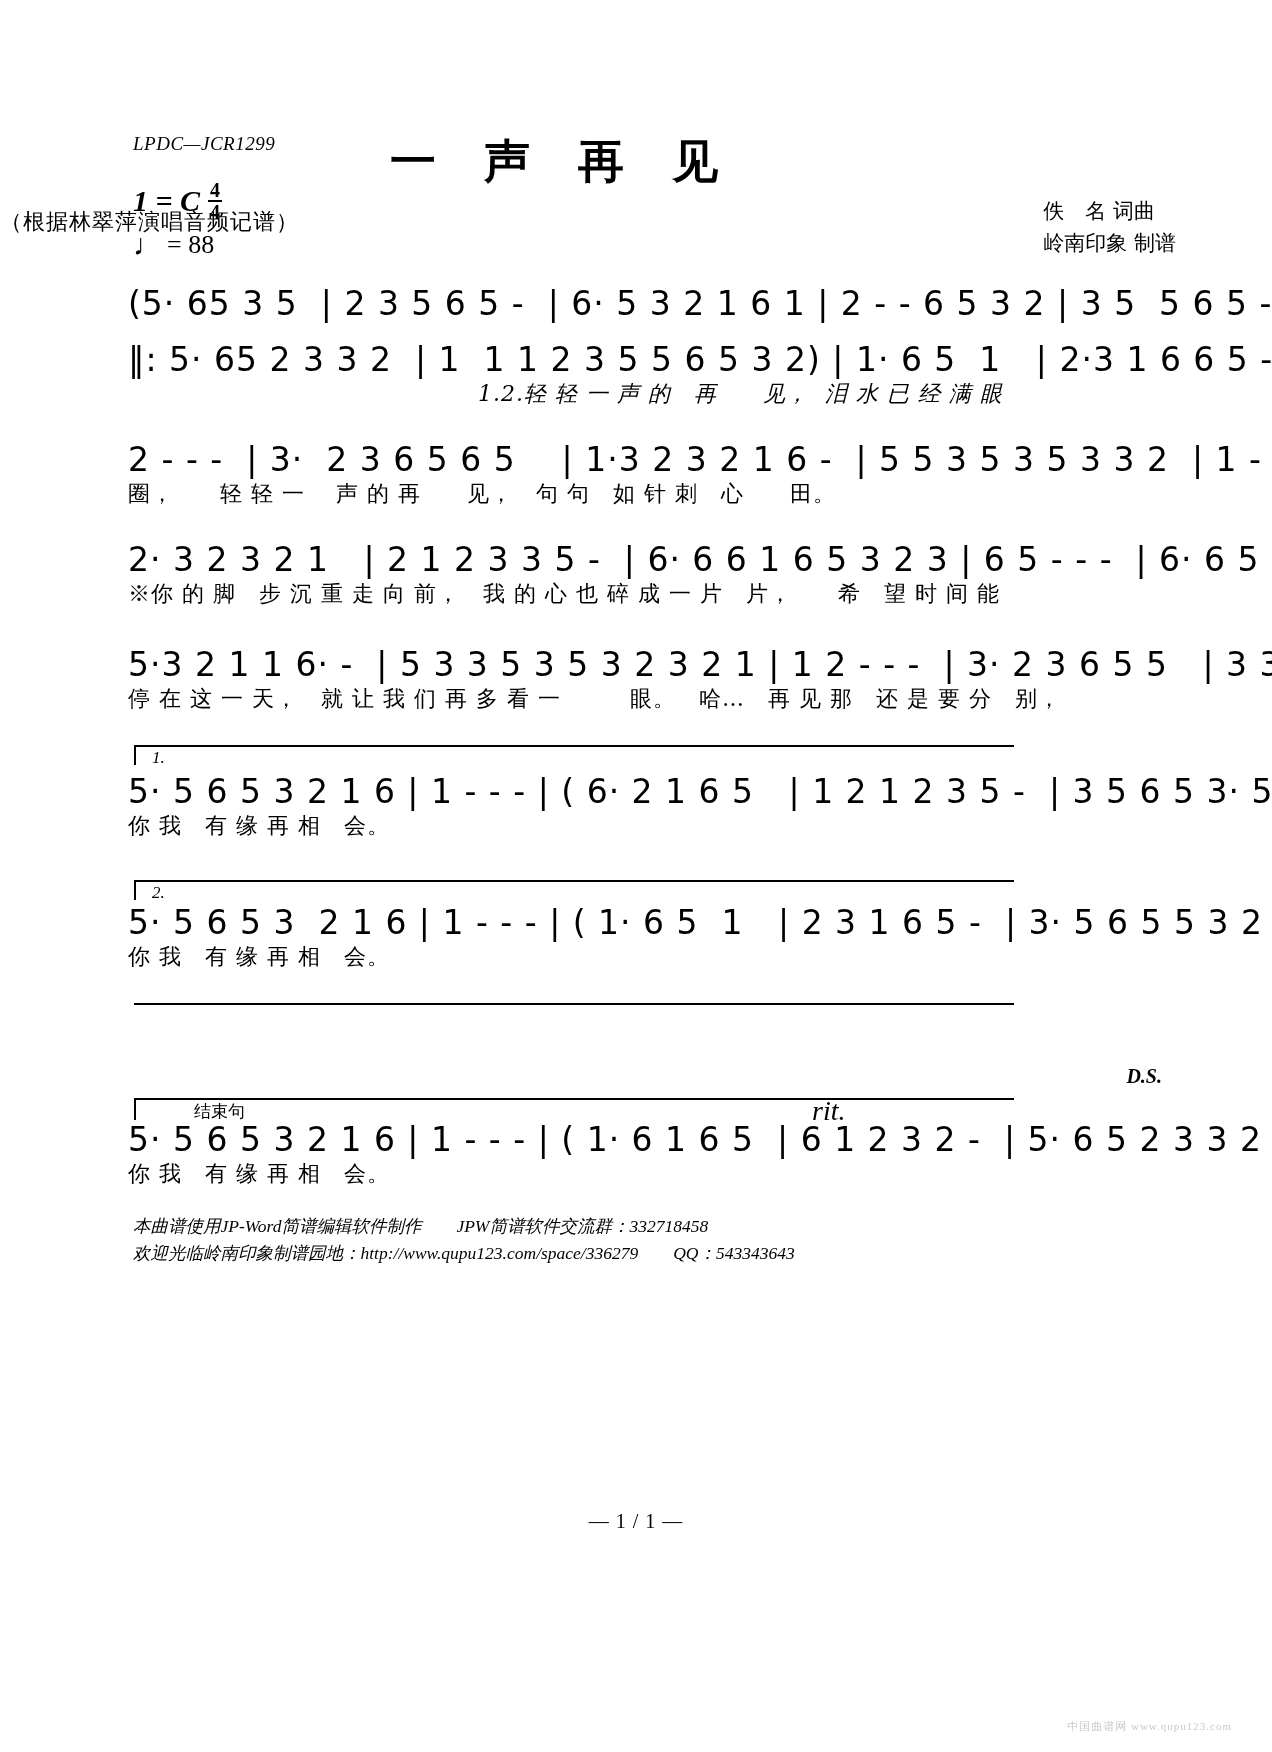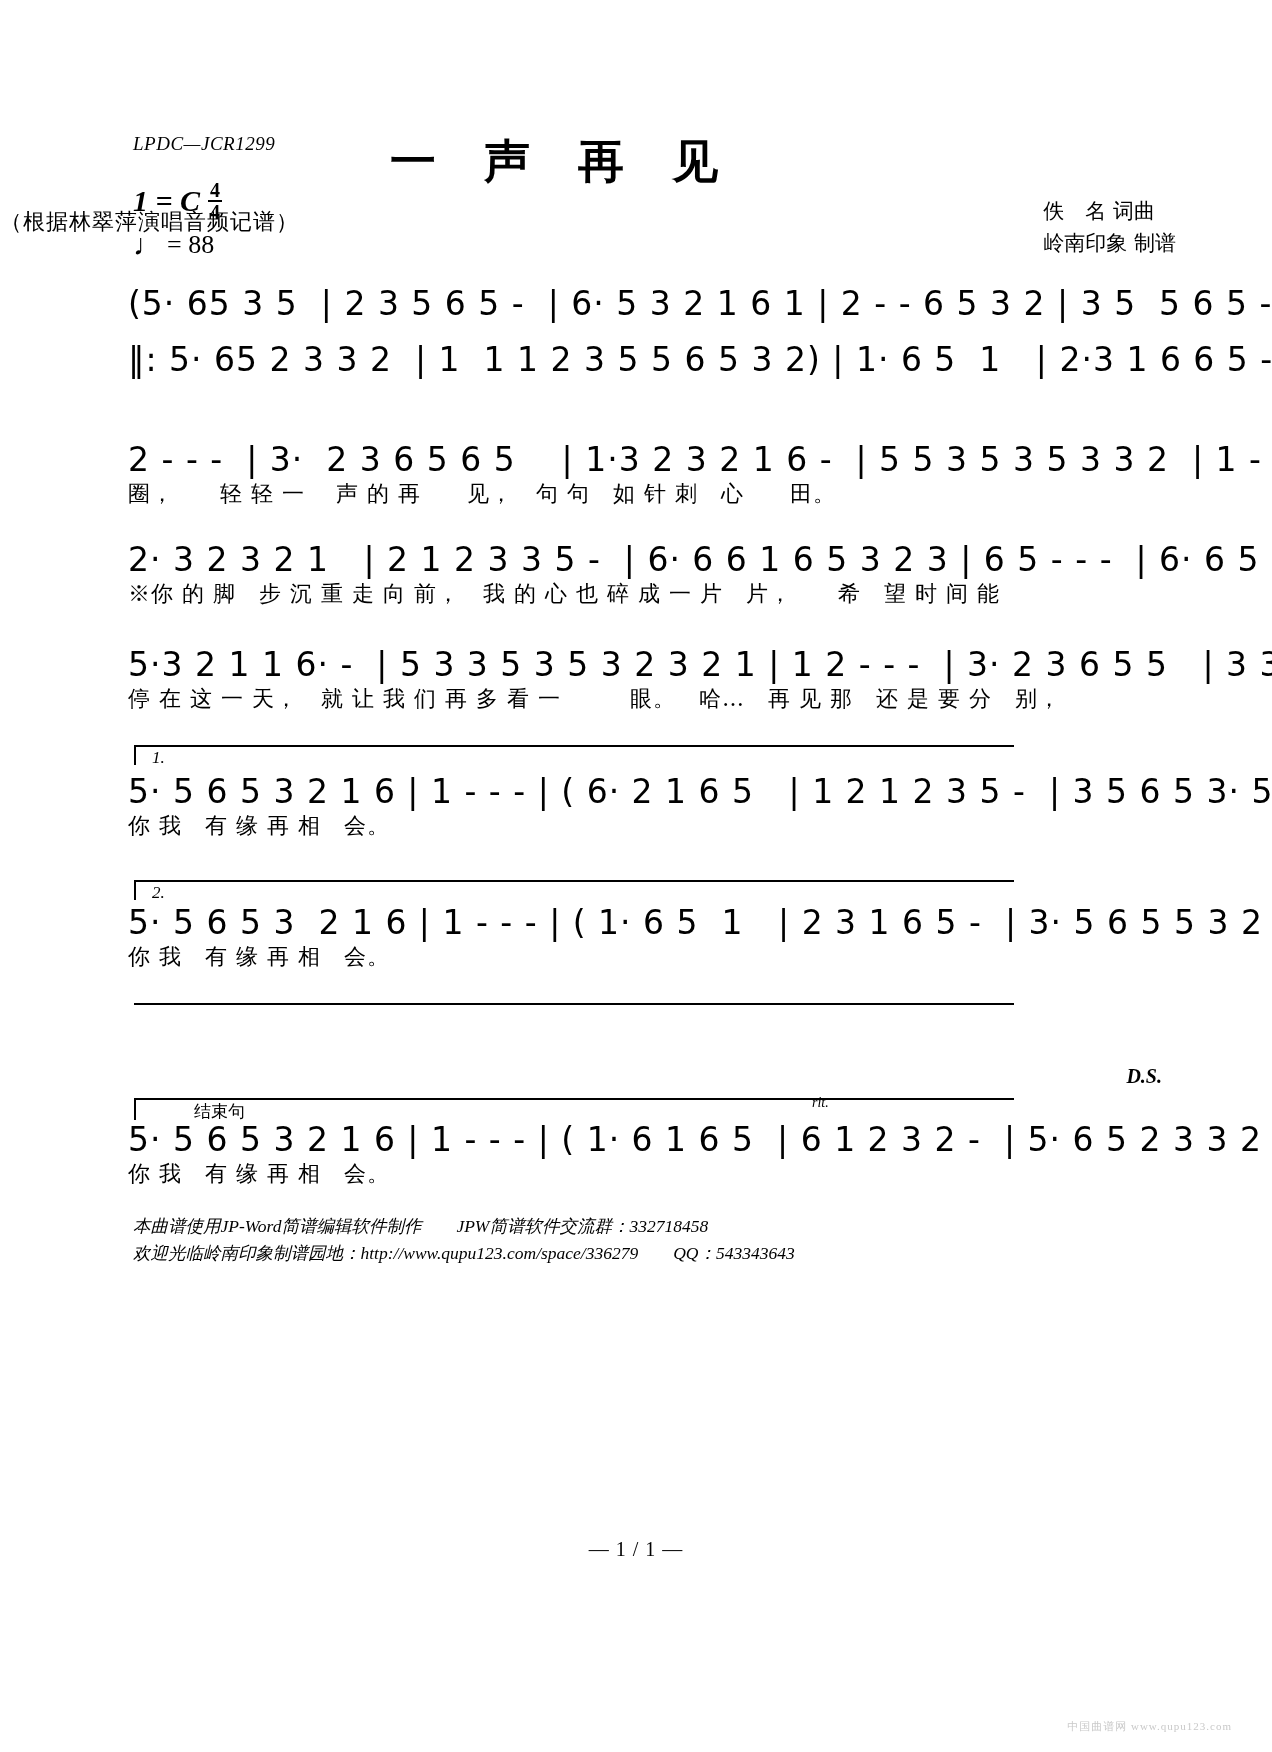--- a/index.html
+++ b/index.html
@@ -215,6 +215,7 @@
 
   <div class="score-row" style="top: 340px;">
     <div class="notes big">‖: 5· 65 2 3 3 2  | 1  1 1 2 3 5 5 6 5 3 2) | 1· 6 5  1   | 2·3 1 6 6 5 -  | 3· 5 6 5 5 3 2 1 |</div>
+    <div class="lyrics indent">1.2.轻 轻 一 声 的　再　　见，  泪 水 已 经 满 眼</div>
   </div>
 
   <div class="score-row" style="top: 440px;">

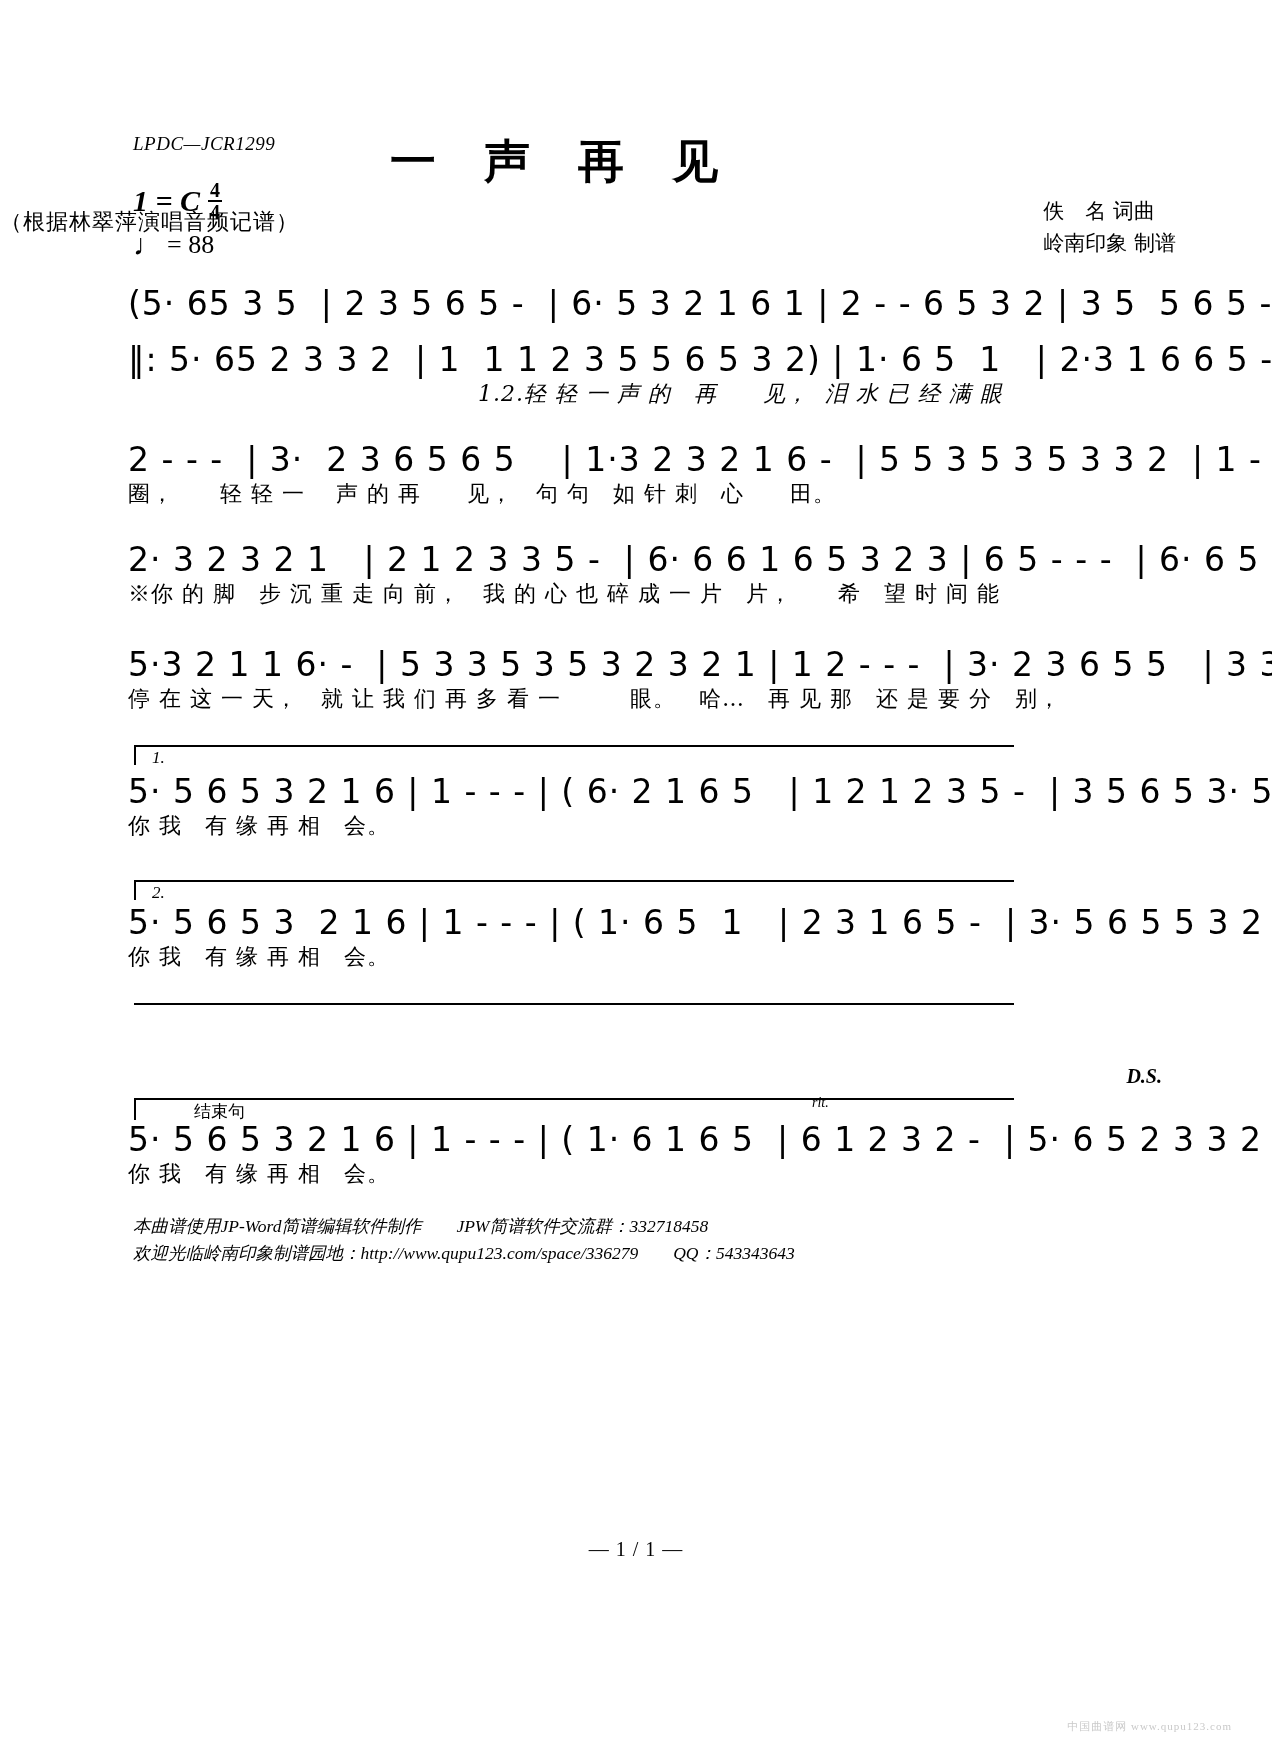--- a/index.html
+++ b/index.html
@@ -145,7 +145,7 @@
   .rit {
     position: absolute;
     font-style: italic;
-    font-size: 14px;
+    font-size: 28px;
   }
   .end-label {
     position: absolute;

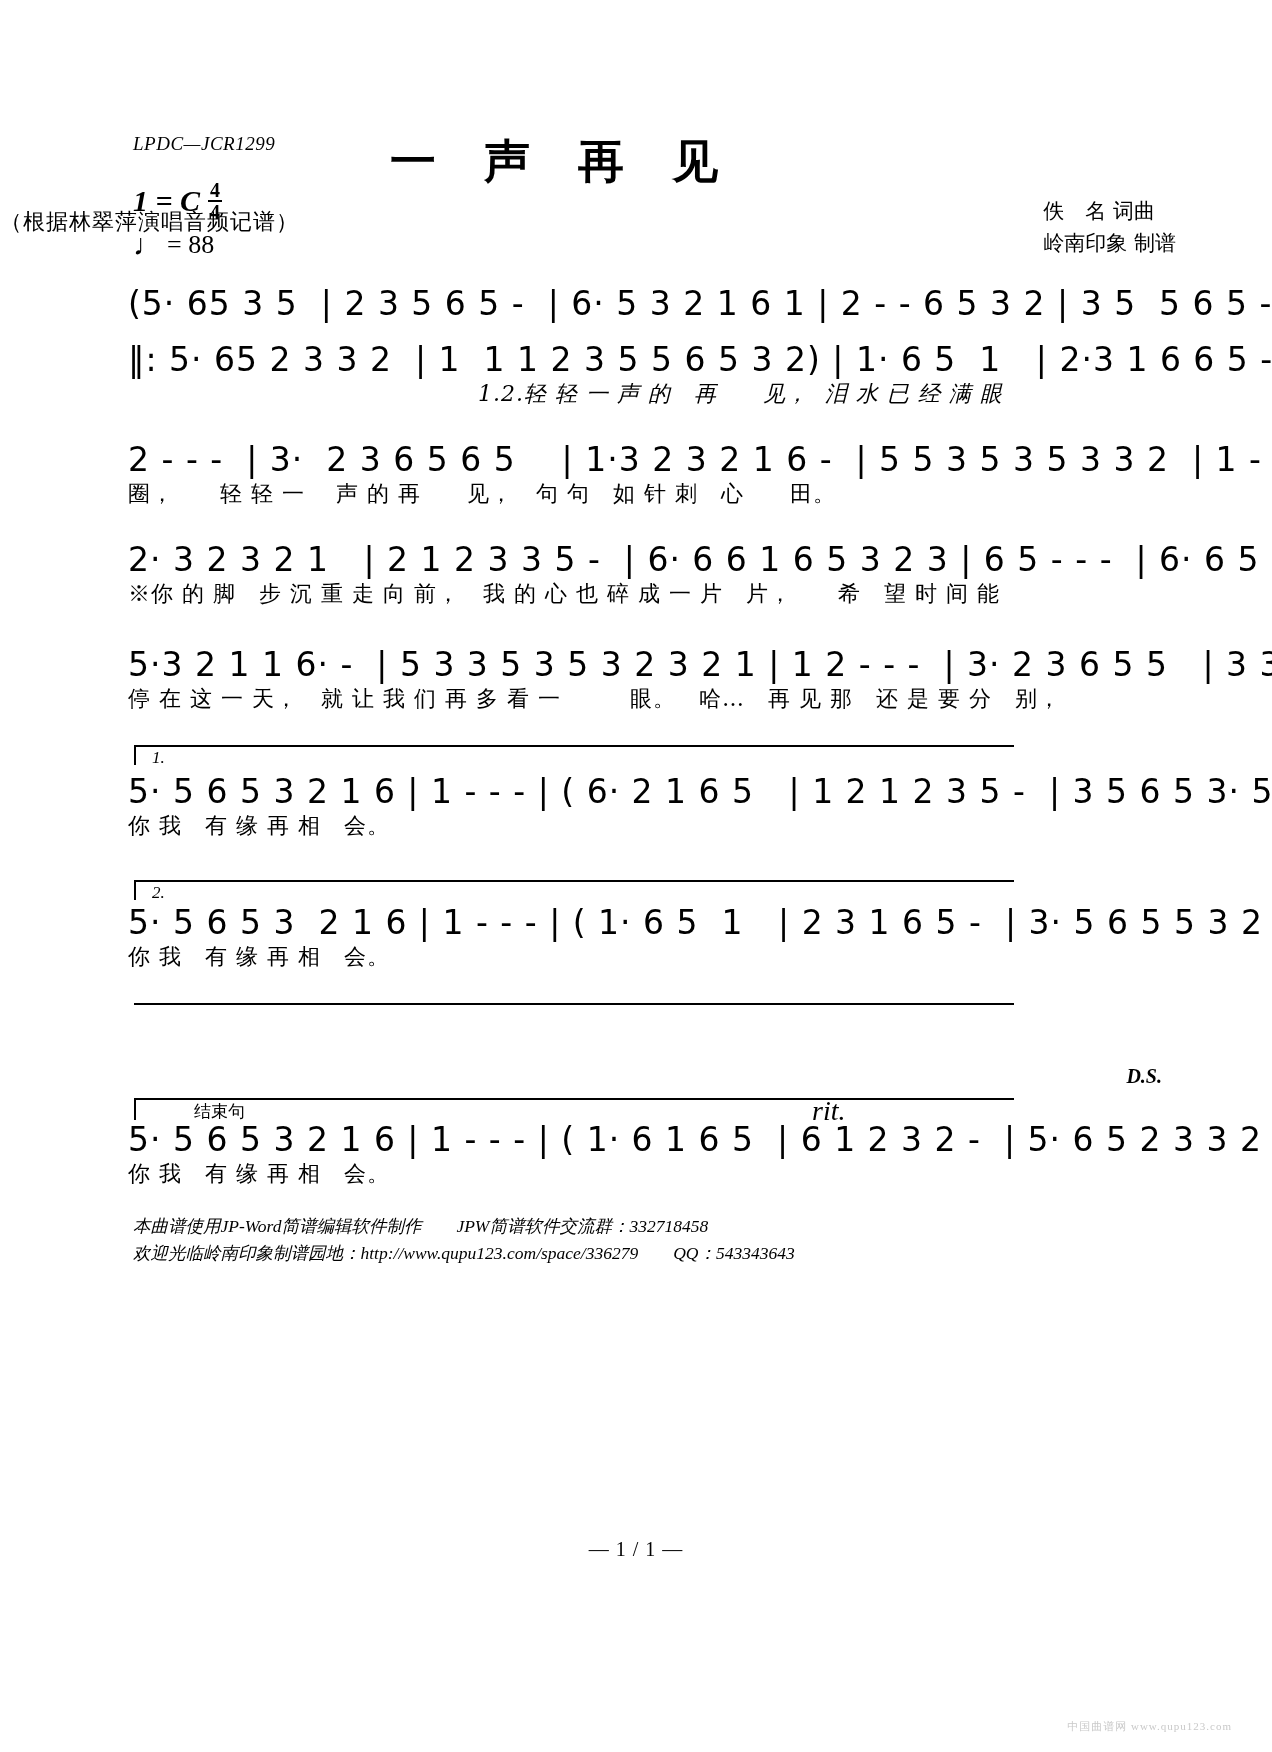--- a/index.html
+++ b/index.html
@@ -170,7 +170,6 @@
     text-align: center;
     font-size: 20px;
     letter-spacing: 1px;
-    margin-top: 28px;
   }
   .watermark {
     position: absolute;

